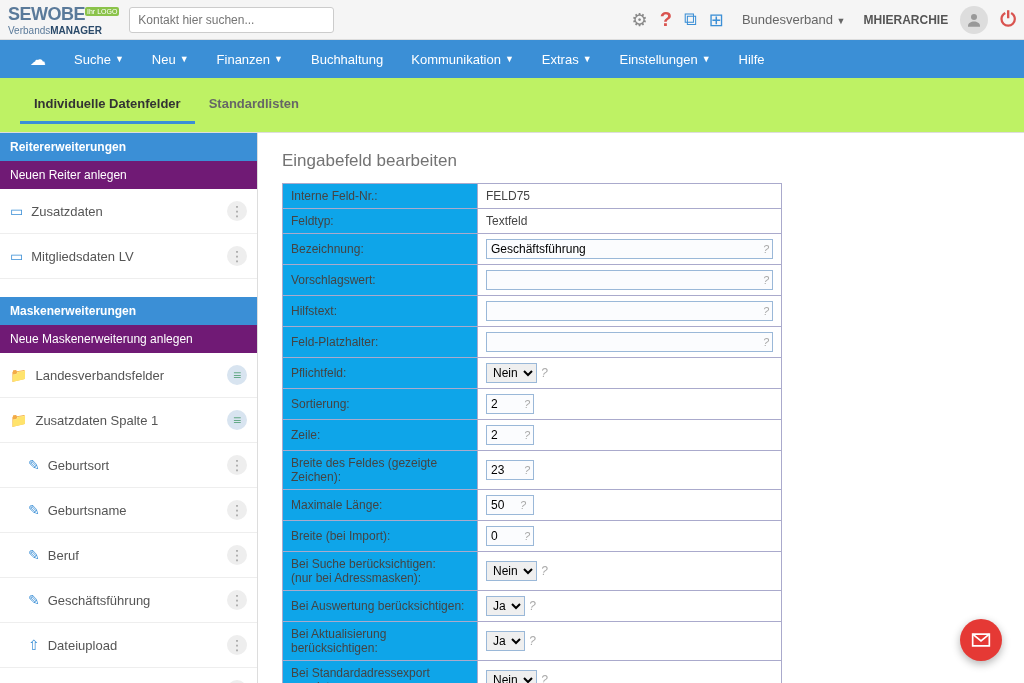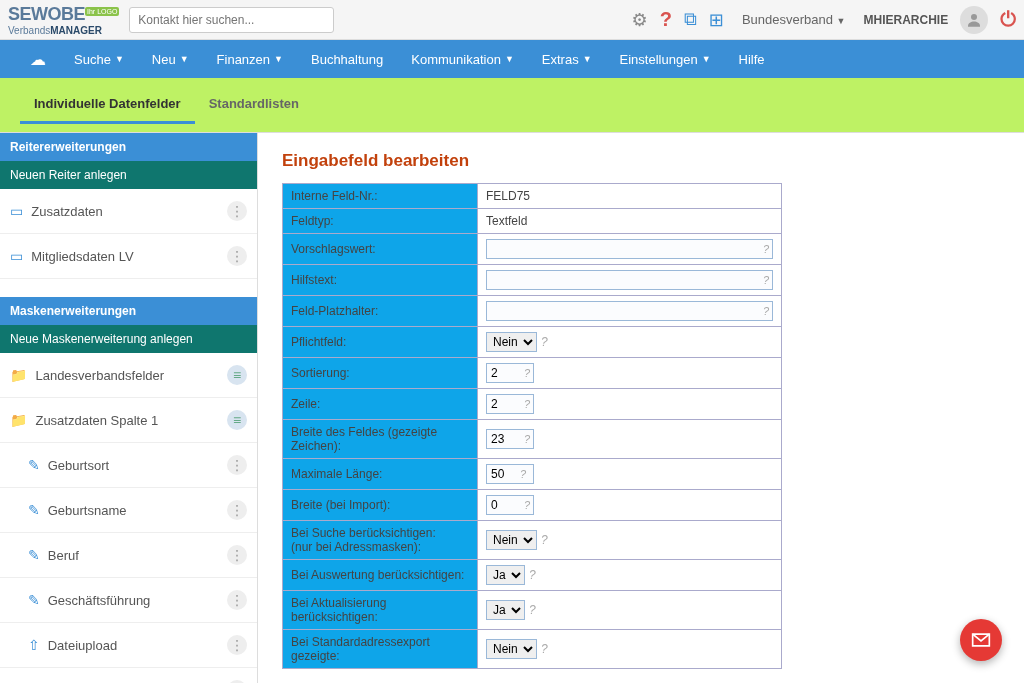--- a/index.html
+++ b/index.html
@@ -43,7 +43,7 @@
     .side-gap { height:18px;}
     
     .content { flex:1; padding:18px 24px; overflow-y:auto;}
-    .content h2 { color:#c2410c; font-size:17px; font-weight:bold; margin-bottom:12px;}
+    .content h2 { color:#737373; font-size:17px; font-weight:normal; margin-bottom:12px;}
     .form-table { border-collapse:collapse; width:500px; border:1px solid #aac;}
     .form-table td { border:1px solid #aac; padding:5px 8px; font-size:12px; color:#444; vertical-align:middle;}
     .form-table td.label { width:195px; background:#0ea5e9;}

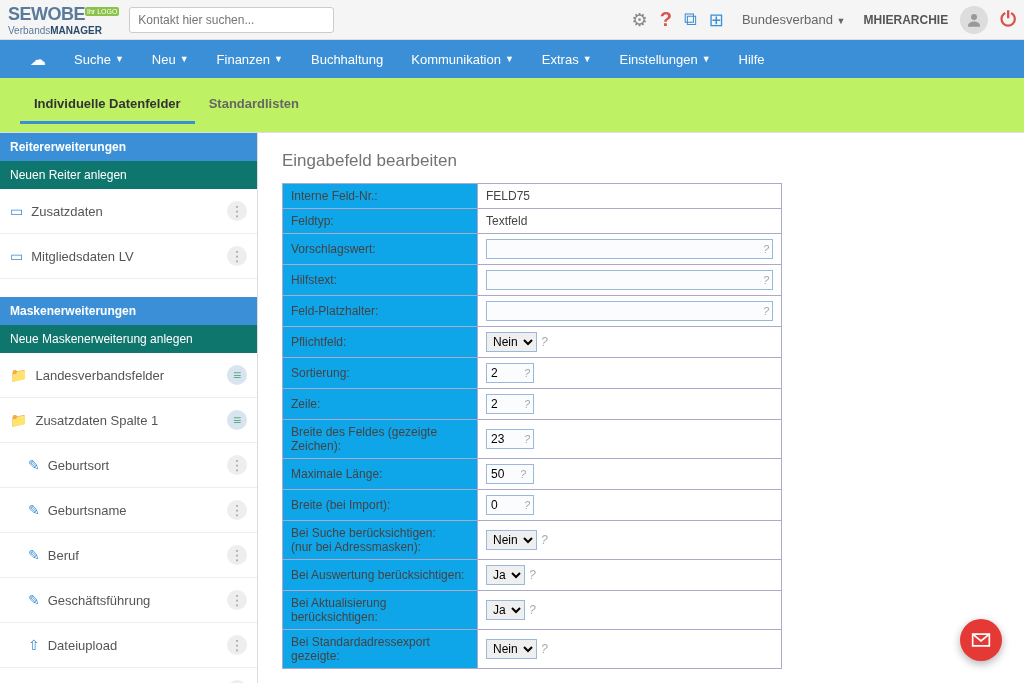--- a/index.html
+++ b/index.html
@@ -35,7 +35,7 @@
     .sidebar::-webkit-scrollbar{width:8px;}
     .sidebar::-webkit-scrollbar-thumb{background:#ccc;border-radius:4px;}
     .section-header { background:#3b8fd6; color:#fff; font-size:12px; font-weight:bold; padding:7px 10px;}
-    .action-btn { background:#0f766e; color:#fff; font-size:12px; padding:7px 10px; cursor:pointer;}
+    .action-btn { background:#701a75; color:#fff; font-size:12px; padding:7px 10px; cursor:pointer;}
     .side-item { display:flex; align-items:center; padding:12px 10px; border-bottom:1px solid #eee; font-size:13px; color:#555; cursor:pointer; position:relative;}
     .side-item .si-icon { margin-right:8px; color:#3b8fd6; font-size:14px;}
     .side-item .more { margin-left:auto; width:20px; height:20px; border-radius:50%; background:#eee; color:#999; display:flex; align-items:center; justify-content:center; font-size:14px;}

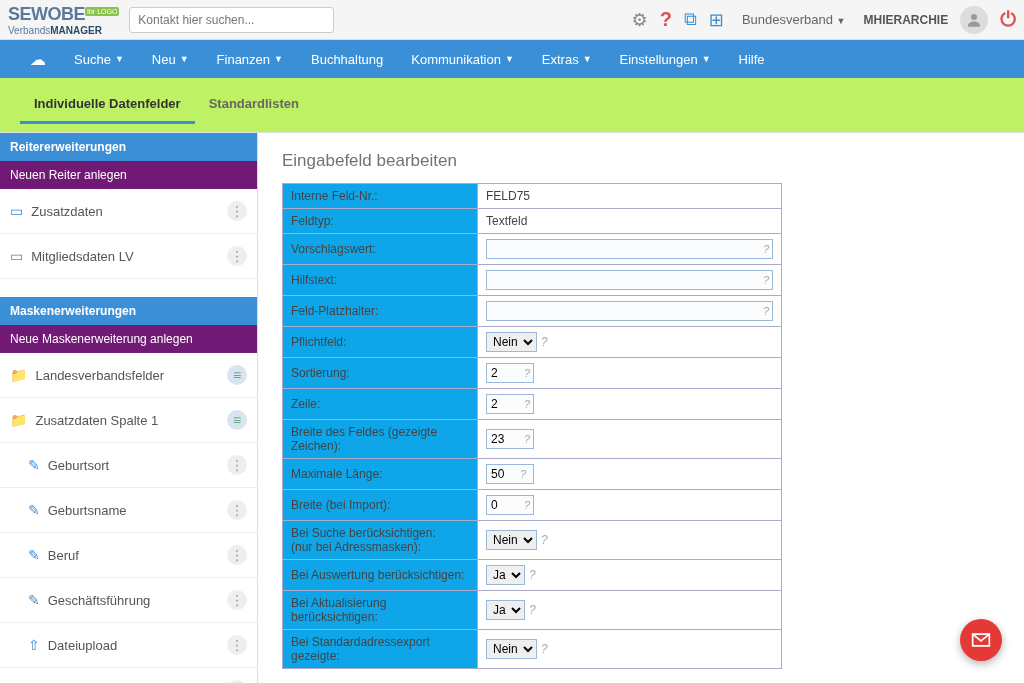--- a/index.html
+++ b/index.html
@@ -197,6 +197,15 @@
             <td>Textfeld</td>
           </tr>
       <tr>
+            <td class="label">Bezeichnung:</td>
+            <td>
+              <div class="input-wrap">
+                <input class="txt-input" value="Geschäftsführung" style="">
+                <span class="input-q">?</span>
+              </div>
+            </td>
+          </tr>
+      <tr>
             <td class="label">Vorschlagswert:</td>
             <td>
               <div class="input-wrap">

